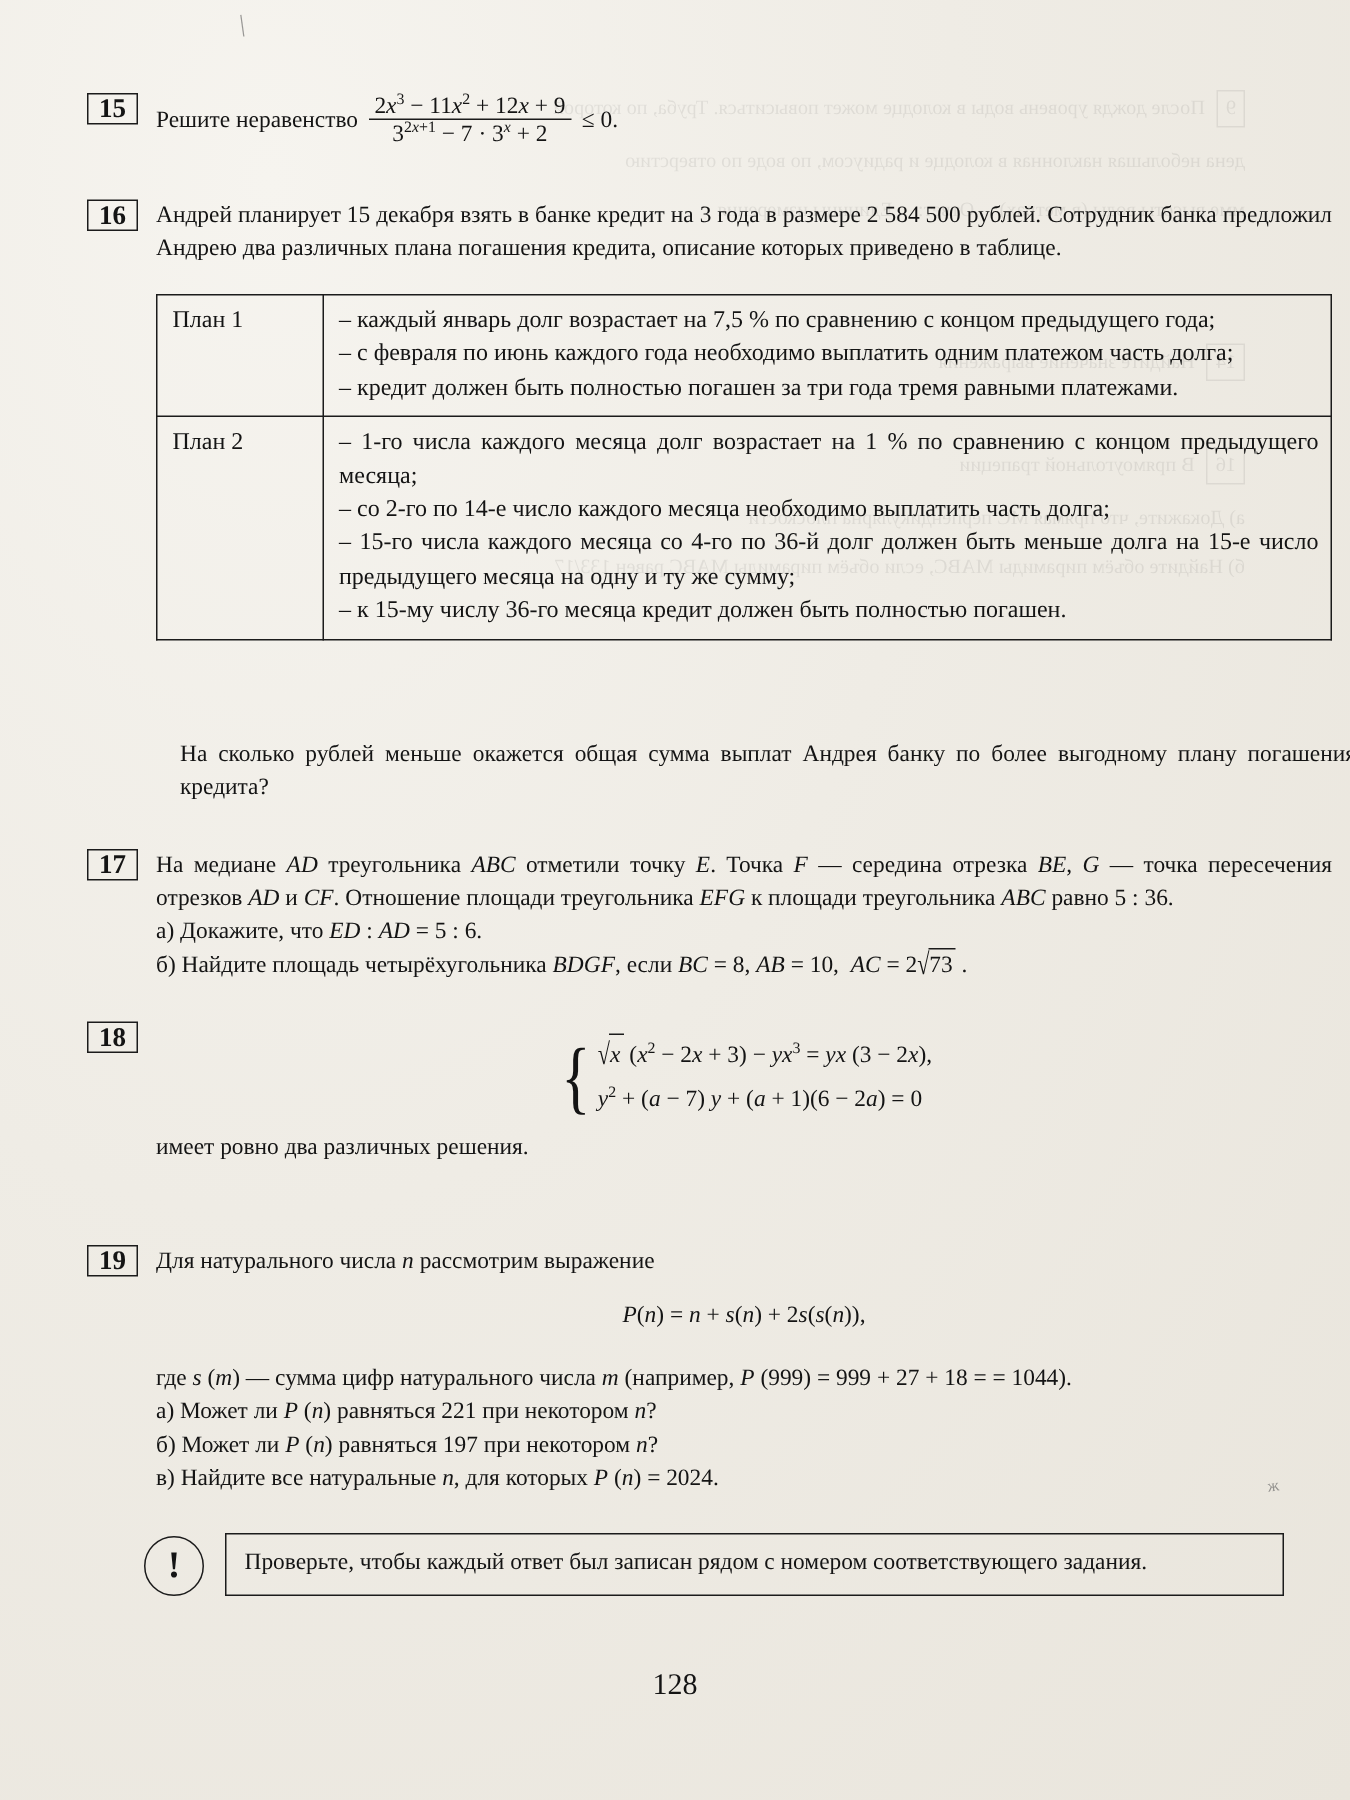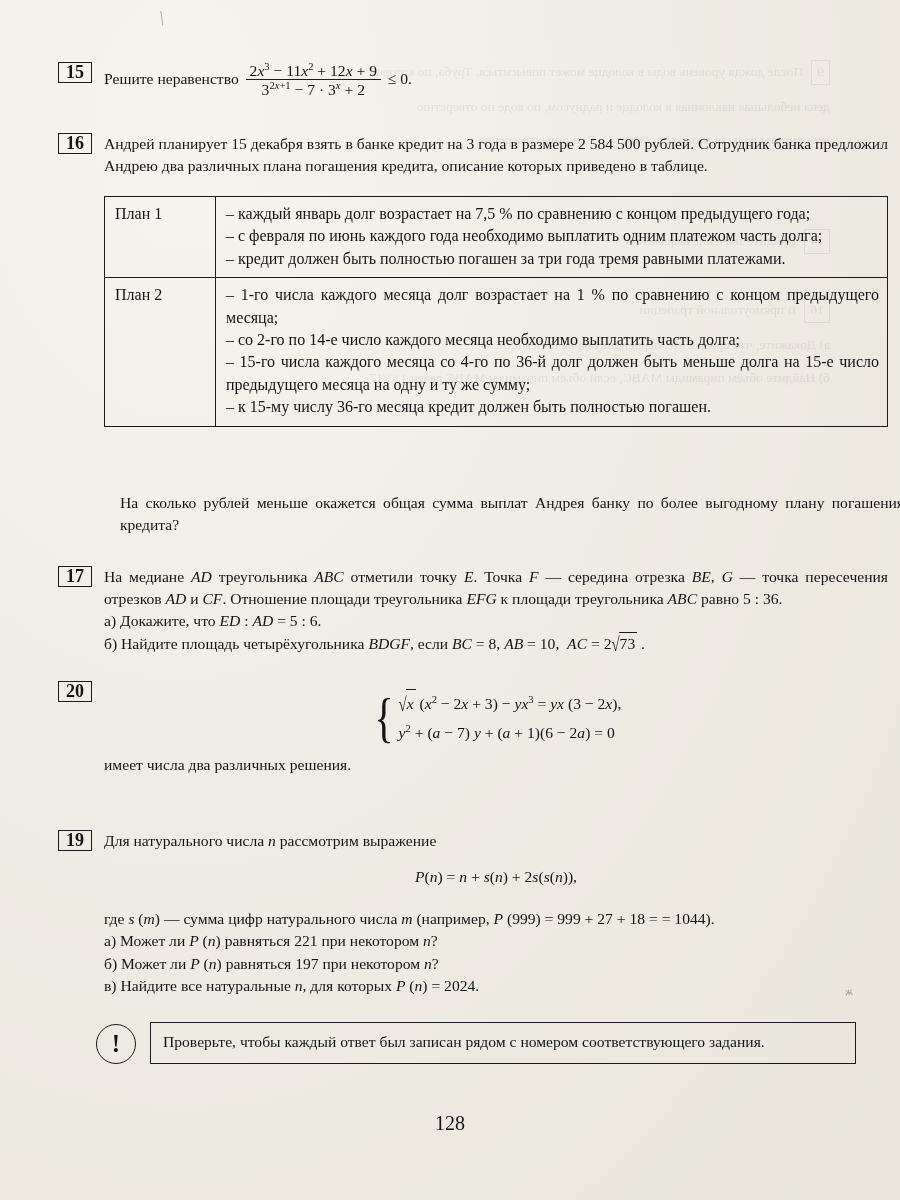--- a/index.html
+++ b/index.html
@@ -257,7 +257,7 @@
     </div>
 
     <div class="task" style="left:58px; top:681px; width:830px;">
-      <div class="num-box">20</div>
+      <div class="num-box">18</div>
       <div class="body" style="width:790px;">
         <div class="system">
           <span class="brace">{</span>

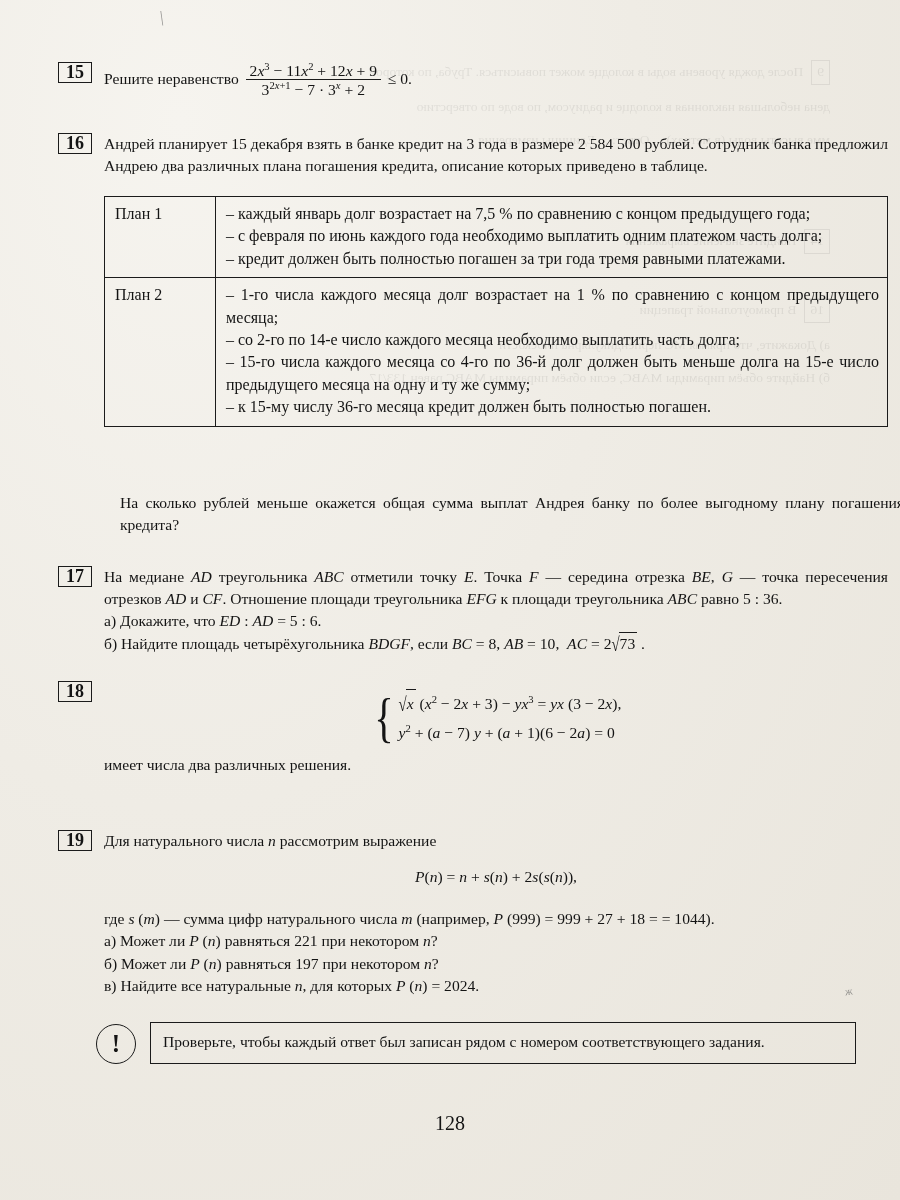--- a/index.html
+++ b/index.html
@@ -271,7 +271,7 @@
             </div>
           </span>
         </div>
-        <div>имеет числа два различных решения.</div>
+        <div>имеет ровно два различных решения.</div>
       </div>
     </div>
 

